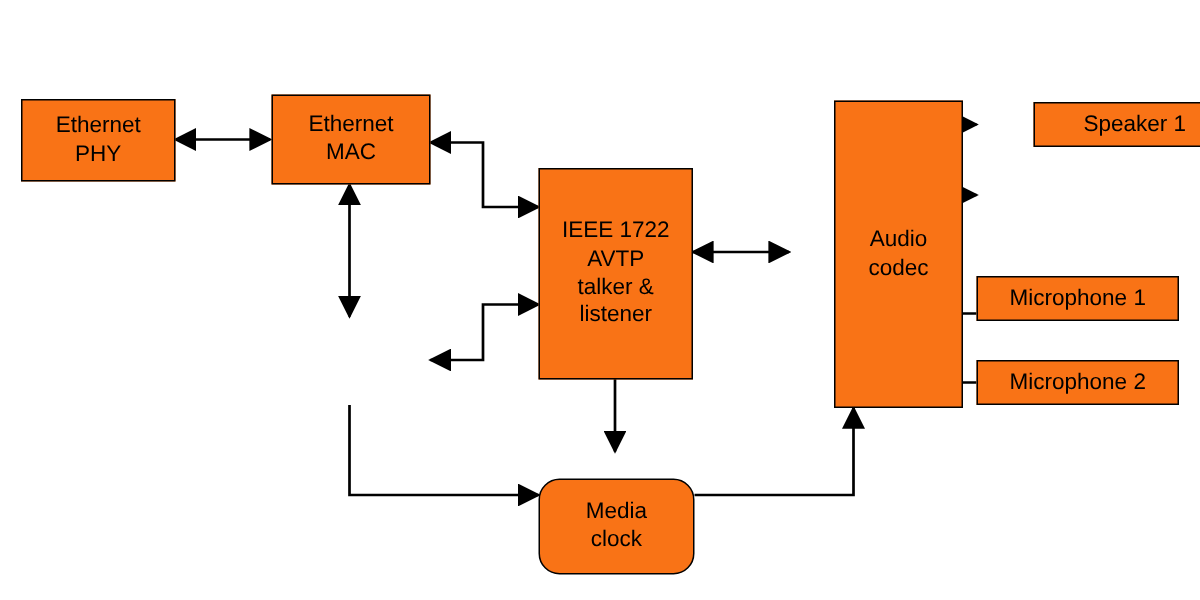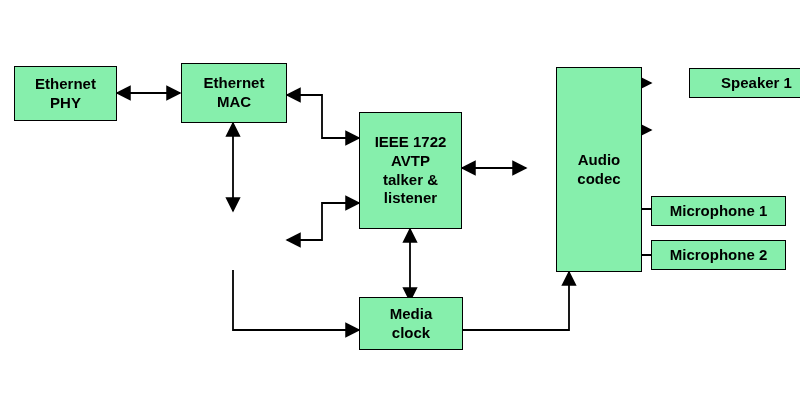--- a/index.html
+++ b/index.html
@@ -21,7 +21,7 @@
   .node {
     position: absolute;
     box-sizing: border-box;
-    background: #86efac;
+    background: #f97316;
     border: 1.5px solid #000000;
     display: flex;
     align-items: center;
@@ -30,7 +30,6 @@
     white-space: pre-line;
     font-size: 15px;
     line-height: 1.25;
-    font-weight: bold;
   }
   .node.small { font-size: 15px; }
 </style>

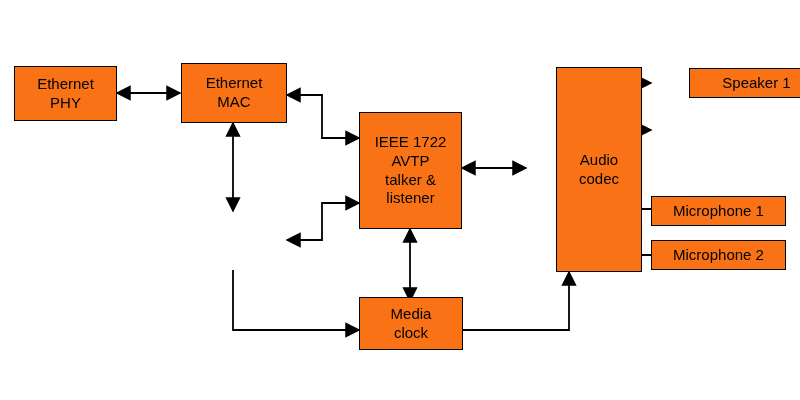--- a/index.html
+++ b/index.html
@@ -76,7 +76,7 @@
   <div class="node" style="left:181px; top:63px;  width:106px; height:60px;">Ethernet
 MAC</div>
 
-  <div class="node" style="left:359px; top:112px; width:103px; height:117px;">IEEE 1722
+  <div class="node" style="left:359px; top:112px; width:103px; height:141px;">IEEE 1722
 AVTP
 talker &amp;
 listener</div>

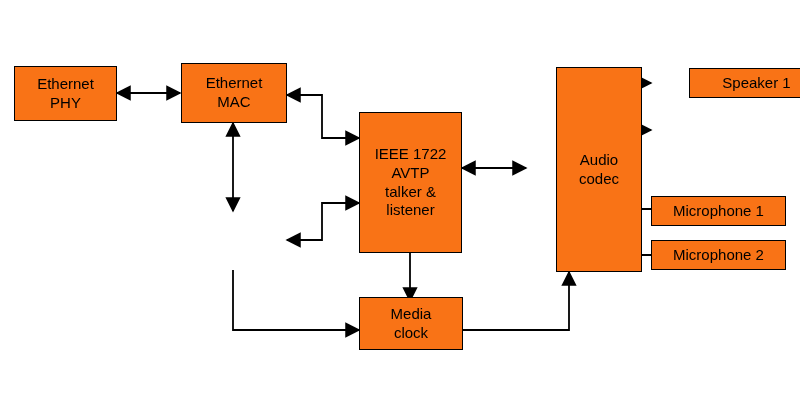--- a/index.html
+++ b/index.html
@@ -91,7 +91,7 @@
   <div class="node small" style="left:651px; top:68px;  width:135px; height:30px;margin-left:38px;">Speaker 1</div>
 
 
-  <div class="node small" style="left:651px; top:196px; width:135px; height:30px;">Microphone 1</div>
+  <div class="node small" style="left:651px; top:184px; width:135px; height:30px;">Microphone 1</div>
 
   <div class="node small" style="left:651px; top:240px; width:135px; height:30px;">Microphone 2</div>
 

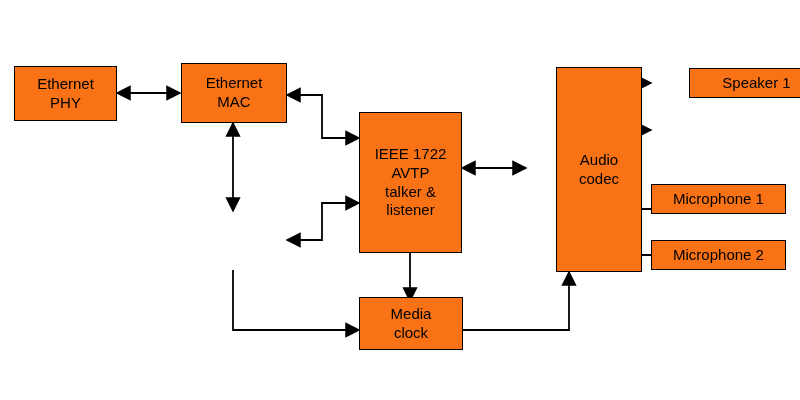--- a/index.html
+++ b/index.html
@@ -82,7 +82,7 @@
 listener</div>
 
 
-  <div class="node" style="left:359px; top:297px; width:104px; height:53px;">Media
+  <div class="node" style="left:359px; top:319px; width:104px; height:64px;border-radius:14px;">Media
 clock</div>
 
   <div class="node" style="left:556px; top:67px;  width:86px; height:205px;">Audio

